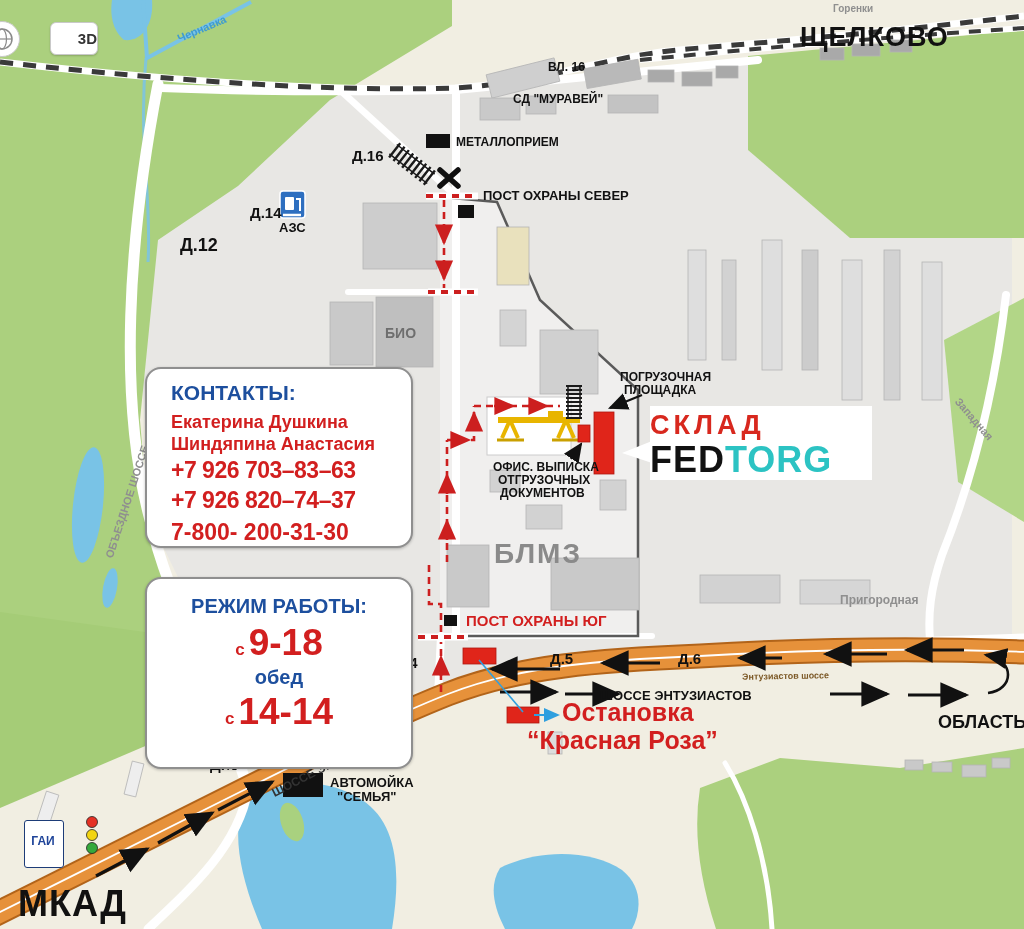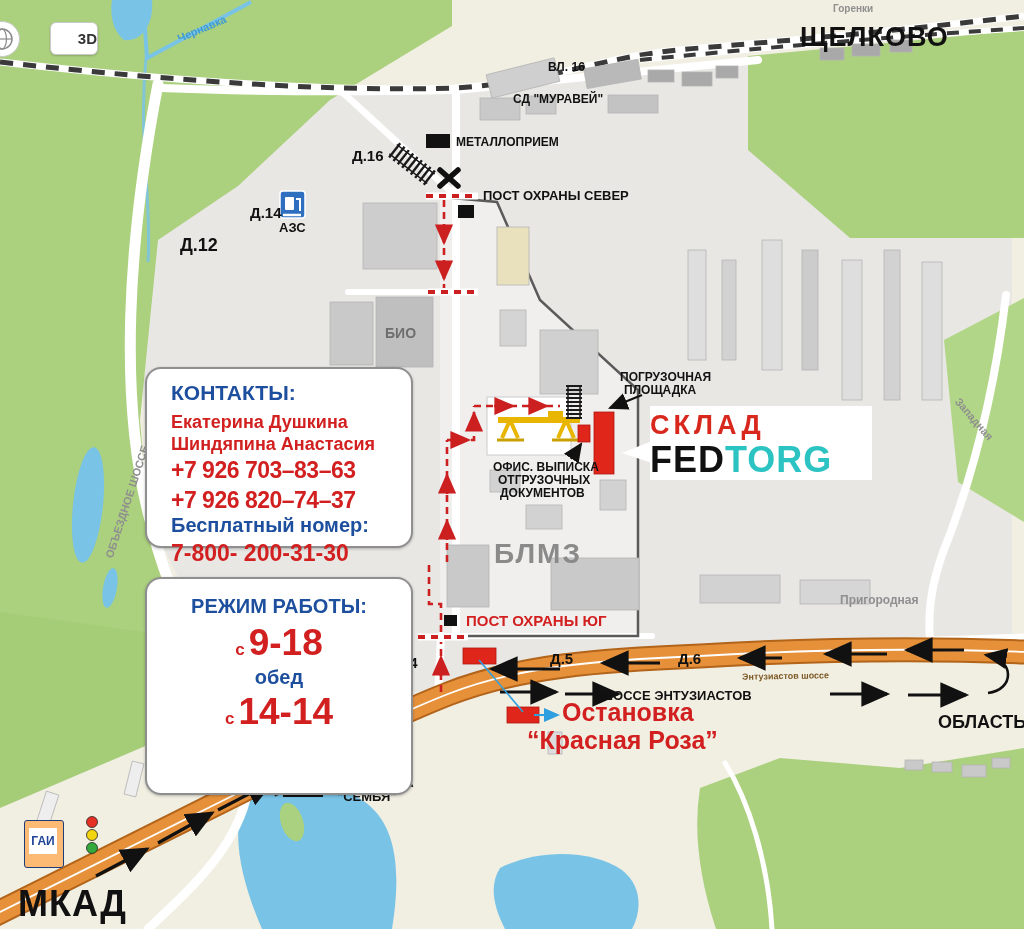--- a/index.html
+++ b/index.html
@@ -306,7 +306,6 @@
   <div class="n">Шиндяпина Анастасия</div>
   <div class="p">+7 926 703–83–63</div>
   <div class="p">+7 926 820–74–37</div>
-  <div class="f">Бесплатный номер:</div>
   <div class="fp">7-800- 200-31-30</div>
 </div>
 

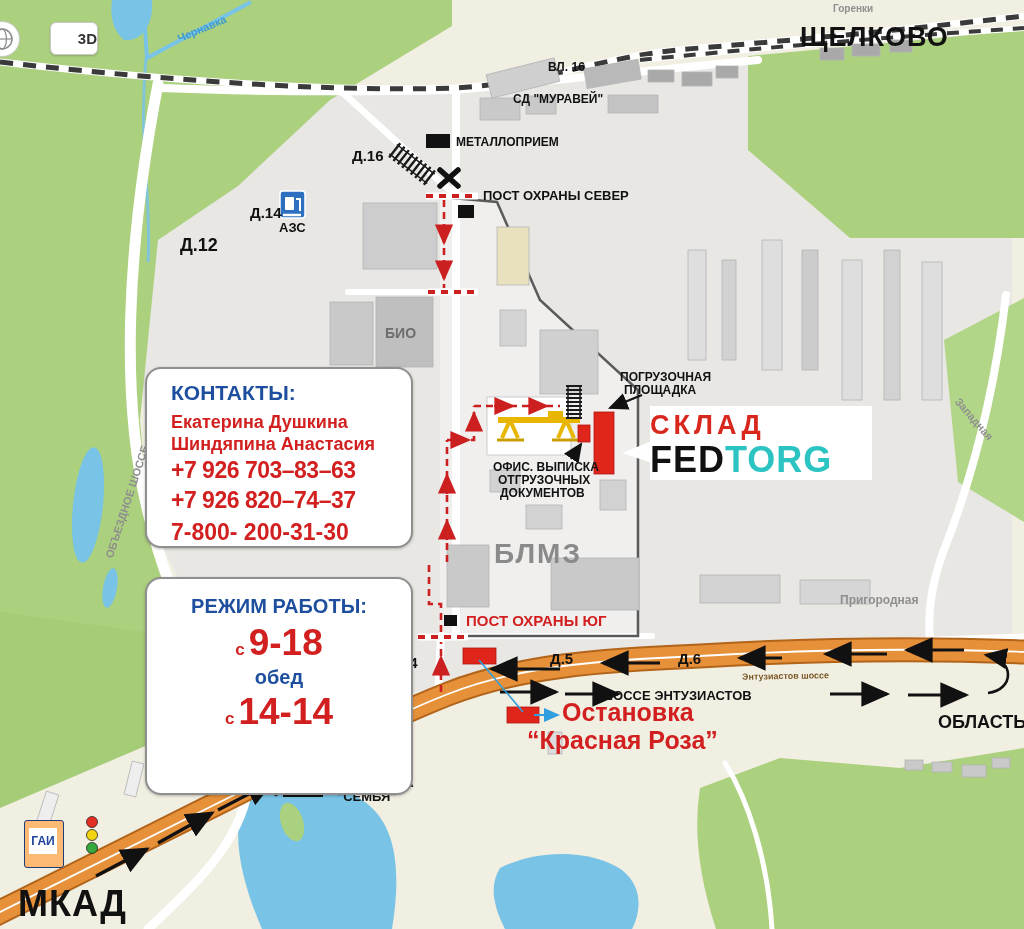--- a/index.html
+++ b/index.html
@@ -15,7 +15,7 @@
   .contacts .p{color:#d21f1f;font-weight:bold;font-size:23px;letter-spacing:-.5px;line-height:1.3;}
   .contacts .f{color:#1d4f9e;font-weight:bold;font-size:20px;margin-top:-2px;}
   .contacts .fp{color:#d21f1f;font-weight:bold;font-size:23px;margin-top:3px;}
-  .schedule{left:145px;top:577px;width:268px;height:218px;text-align:center;padding-top:16px;box-sizing:border-box;}
+  .schedule{left:145px;top:577px;width:268px;height:192px;text-align:center;padding-top:16px;box-sizing:border-box;}
   .schedule .t{color:#1d4f9e;font-weight:bold;font-size:20px;margin-bottom:4px;}
   .schedule .big{color:#d21f1f;font-weight:bold;font-size:37px;}
   .schedule .pre{color:#d21f1f;font-weight:bold;font-size:17px;margin-right:4px;}

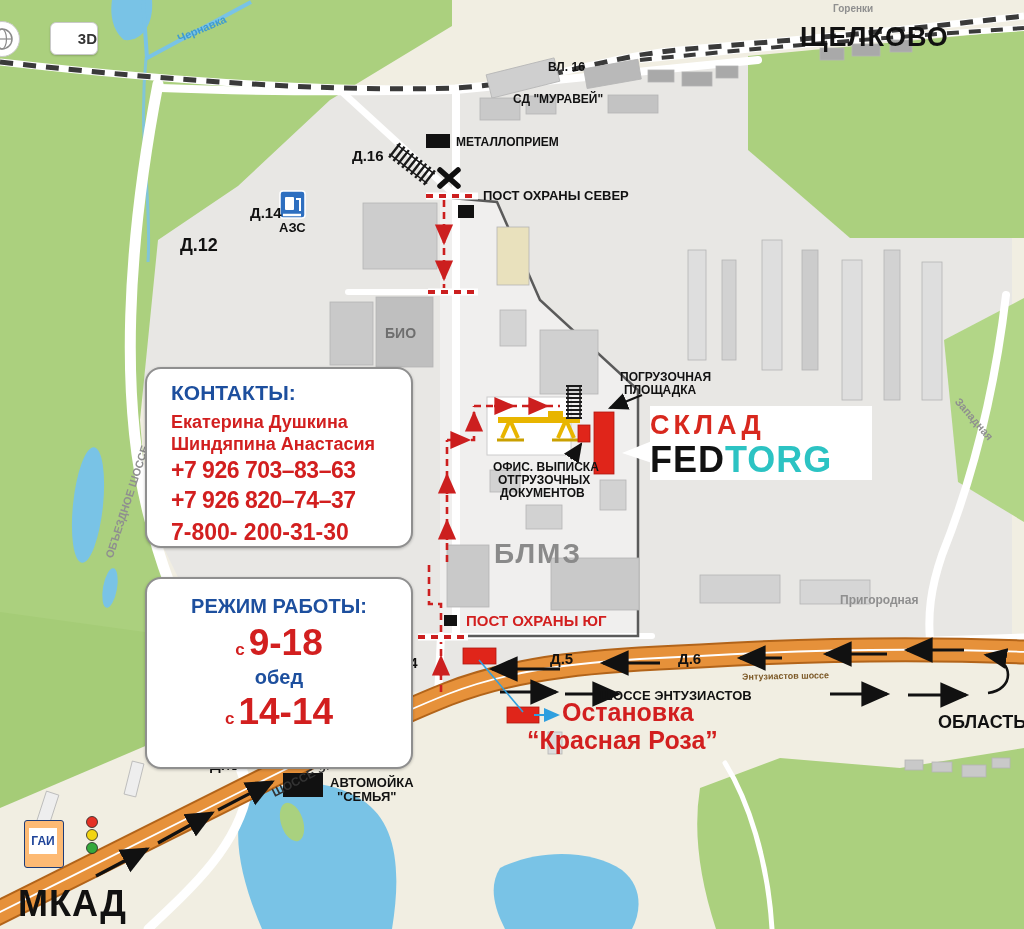--- a/index.html
+++ b/index.html
@@ -27,7 +27,7 @@
   .logo .torg{color:#2cc3c3;}
   .btn3d{position:absolute;left:50px;top:22px;width:46px;height:31px;background:#fff;border:1px solid #c9c9c9;border-radius:6px;box-shadow:0 1px 2px rgba(0,0,0,.2);color:#333;font-weight:bold;font-size:15px;text-align:right;line-height:31px;}
   .globe{position:absolute;left:-16px;top:21px;width:34px;height:34px;background:#fff;border:1px solid #c9c9c9;border-radius:50%;}
-  .gai{position:absolute;left:24px;top:820px;width:38px;height:46px;background:#fdba74;border-radius:3px;border:1px solid #1d3c78;}
+  .gai{position:absolute;left:24px;top:820px;width:38px;height:46px;background:#ffffff;border-radius:3px;border:1px solid #1d3c78;}
   .gai .inner{position:absolute;left:4px;top:7px;width:28px;height:26px;background:#fff;text-align:center;}
   .gai .inner span{color:#20459a;font-weight:bold;font-size:12px;line-height:26px;}
 </style>

